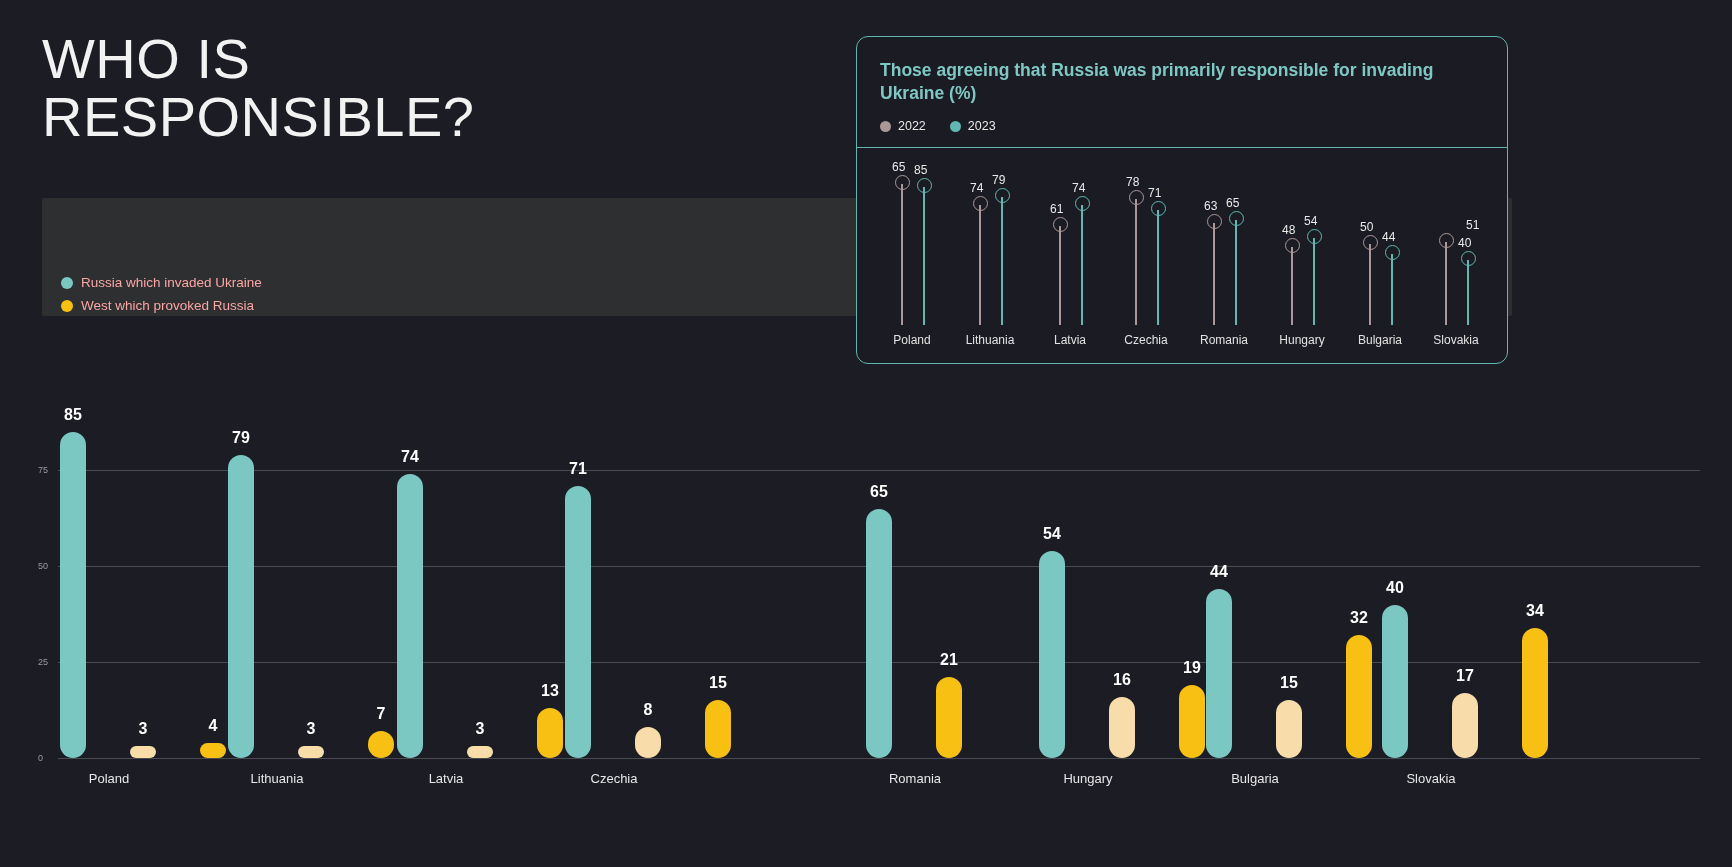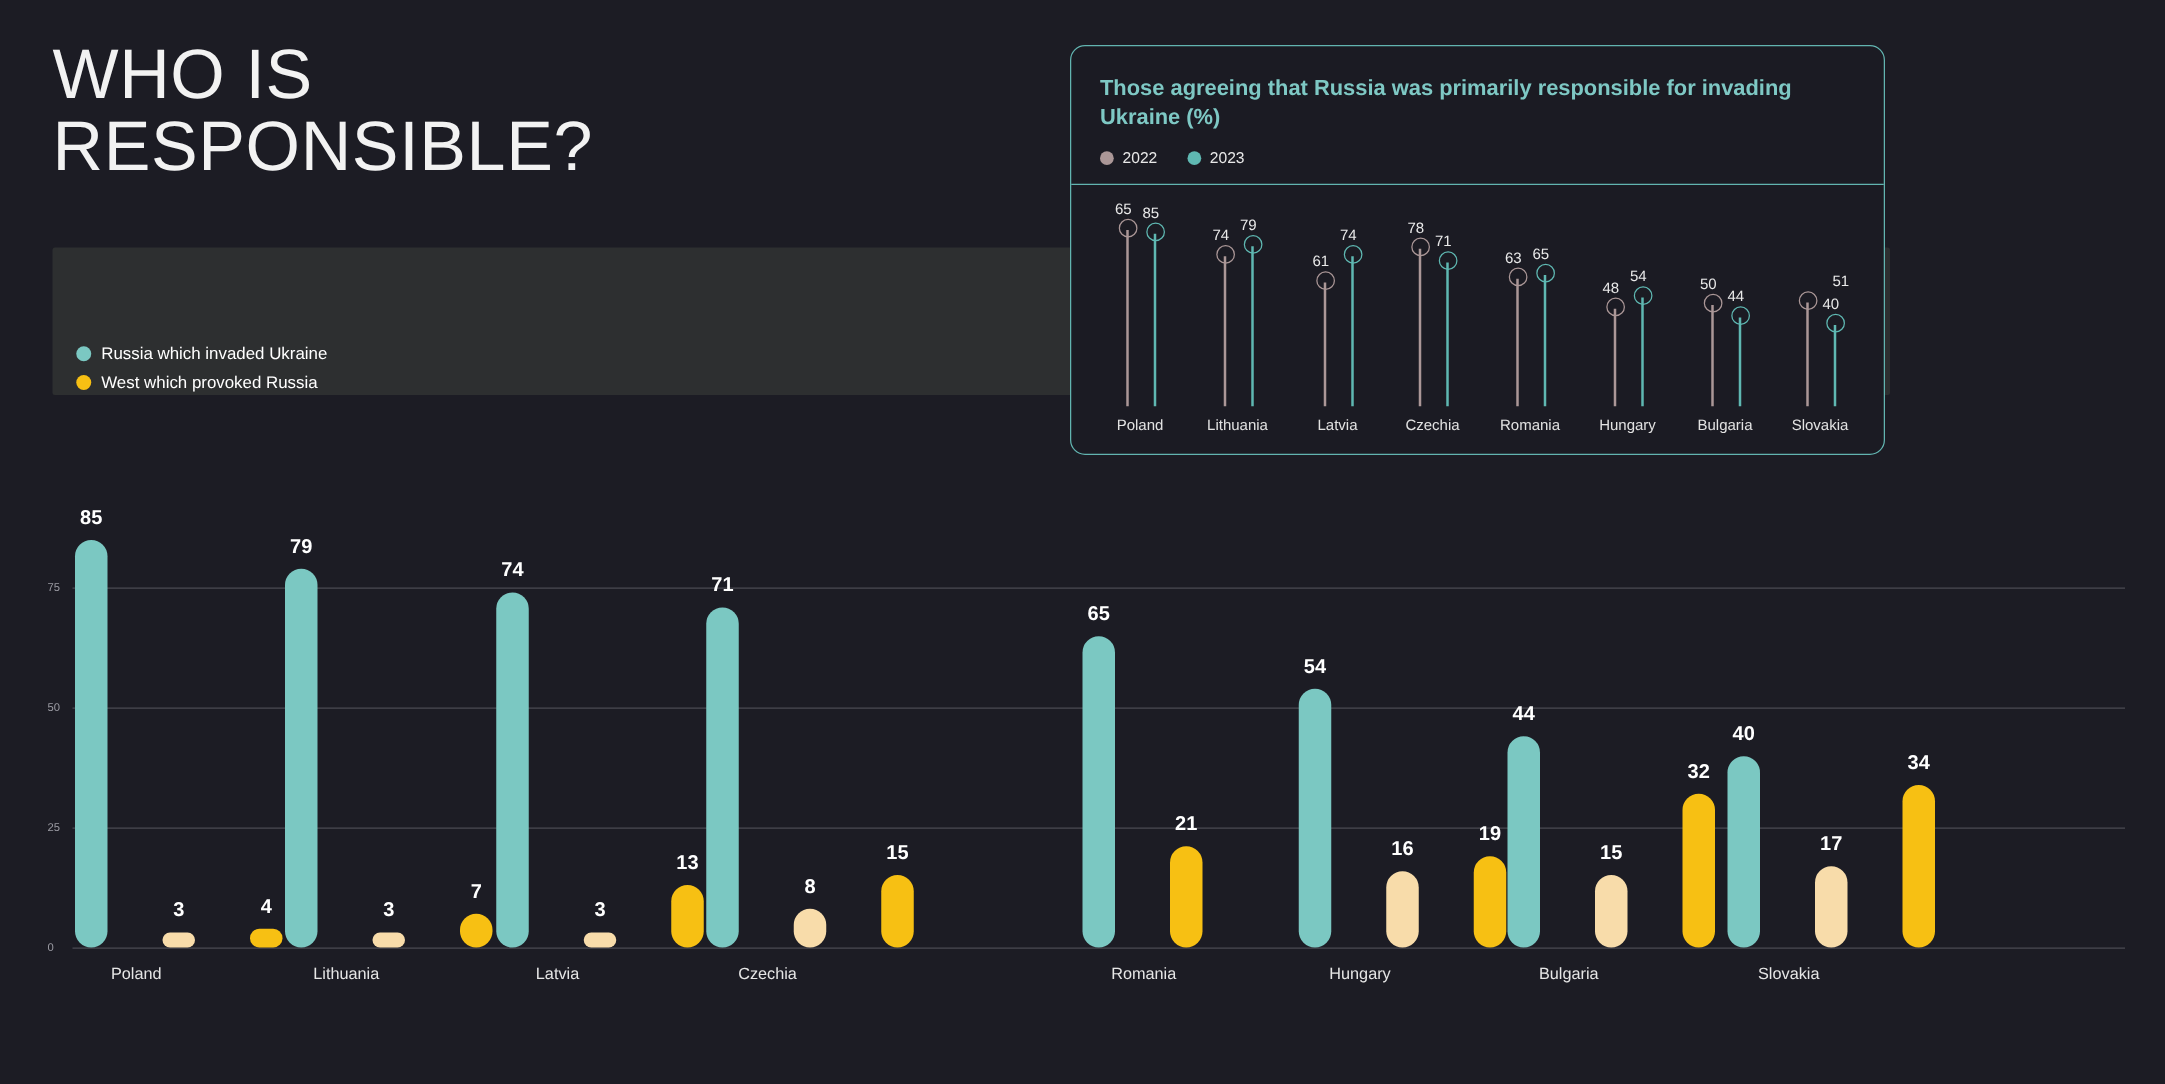--- a/index.html
+++ b/index.html
@@ -30,7 +30,7 @@
   .legend-row{display:flex;align-items:center;height:23px;}
   .legend-item{display:flex;align-items:center;margin-right:18px;}
   .legend-dot{width:12px;height:12px;border-radius:50%;margin-right:8px;flex:none;}
-  .legend-label{font-size:13.5px;color:#ffffff;white-space:nowrap;}
+  .legend-label{font-size:13.5px;color:#fca5a5;white-space:nowrap;}
   
   #main-chart{position:absolute;left:0;top:330px;width:1732px;height:470px;}
   .gridline{position:absolute;left:58px;right:32px;height:1px;background:#4a4a52;}

